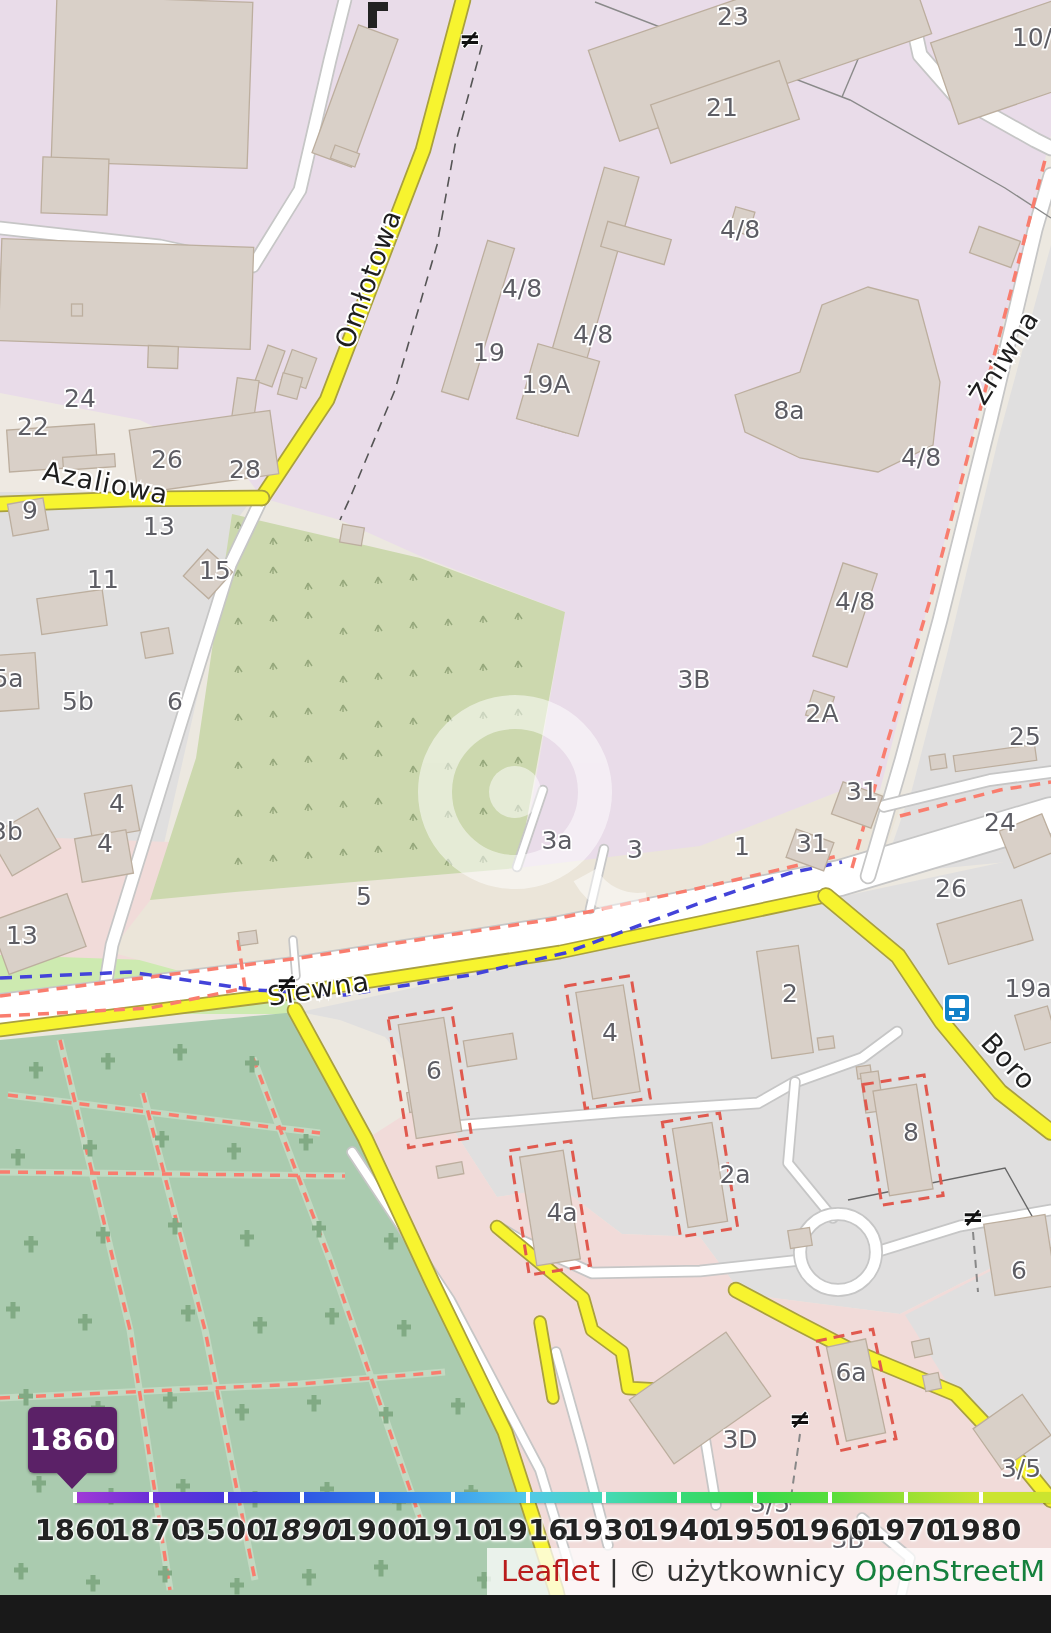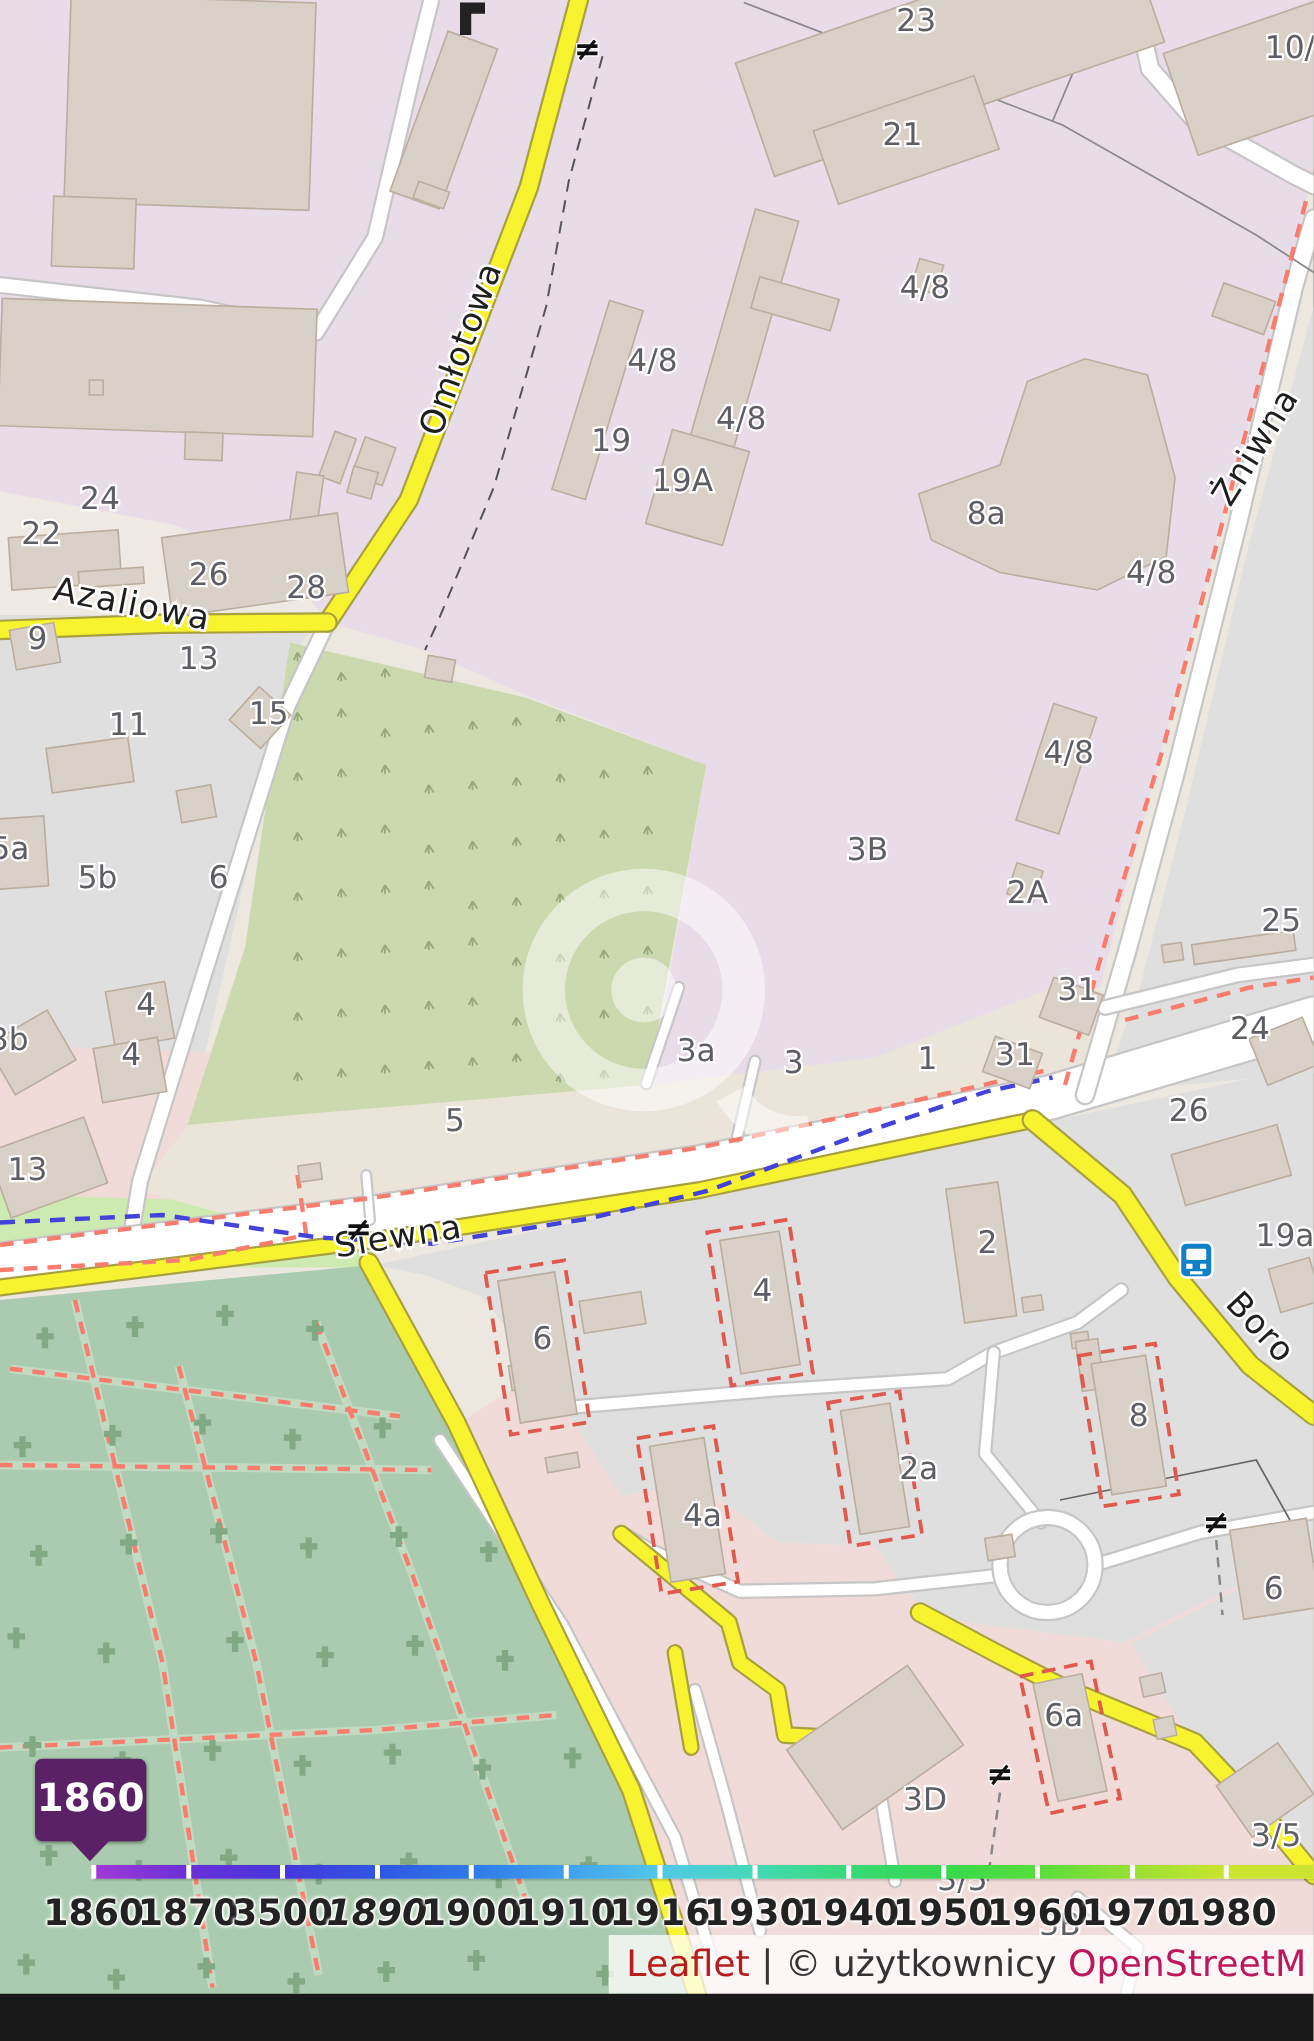--- a/index.html
+++ b/index.html
@@ -506,7 +506,7 @@
     <div class="ptr" style="border-top-color: rgb(91, 33, 103);"></div>
   </div>
 
-  <div id="attribution"><a style="color: #b91c1c;">Leaflet</a> <span>|</span> <span>© użytkownicy</span> <a style="color: #be185d; text-align: center;">OpenStreetM</a></div>
+  <div id="attribution"><a style="color: #b91c1c;">Leaflet</a> <span>|</span> <span>© użytkownicy</span> <a style="color: #15803d; text-align: center;">OpenStreetM</a></div>
 
   <div id="bottom-bar"></div>
 </div>

